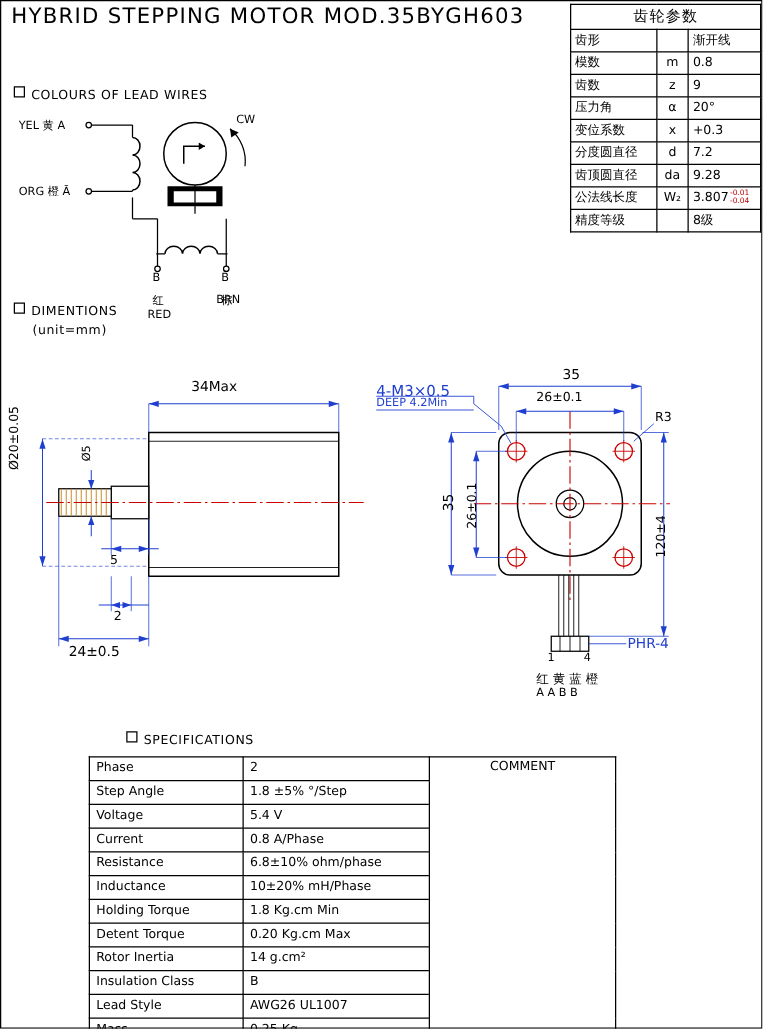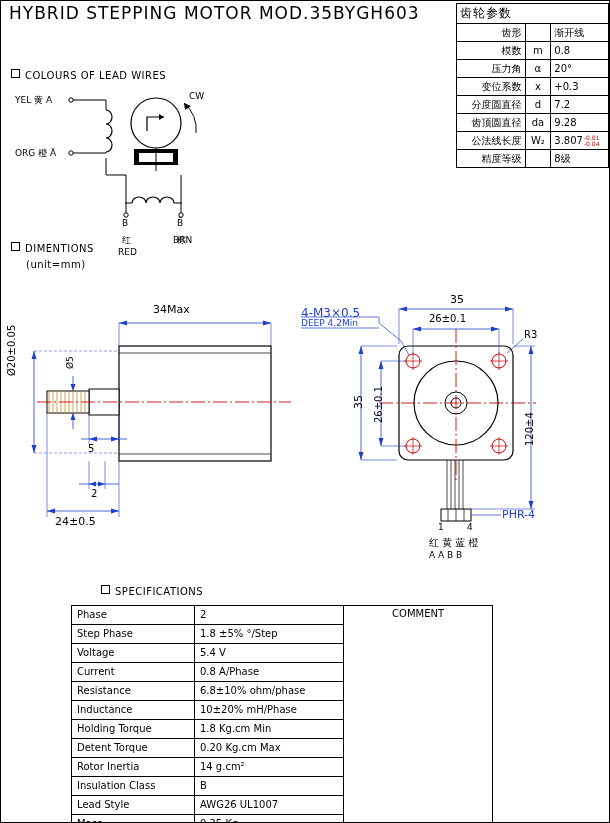--- a/index.html
+++ b/index.html
@@ -65,6 +65,7 @@
     text-align: left;
   }
   .gear-table .cap {
+    text-align: center;
     font-size: 12px;
     letter-spacing: 1px;
     height: 17px;

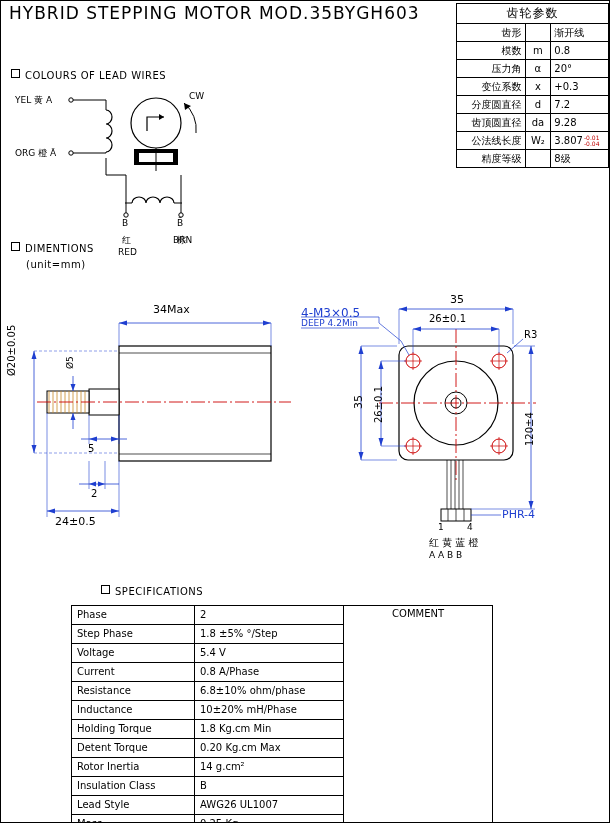--- a/index.html
+++ b/index.html
@@ -70,7 +70,7 @@
     letter-spacing: 1px;
     height: 17px;
   }
-  .gear-table .c-name { width: 74px; text-align: right; }
+  .gear-table .c-name { width: 74px; }
   .gear-table .c-sym  { width: 20px; text-align: center; }
   .gear-table .c-val  { width: 56px; }
   .tol {

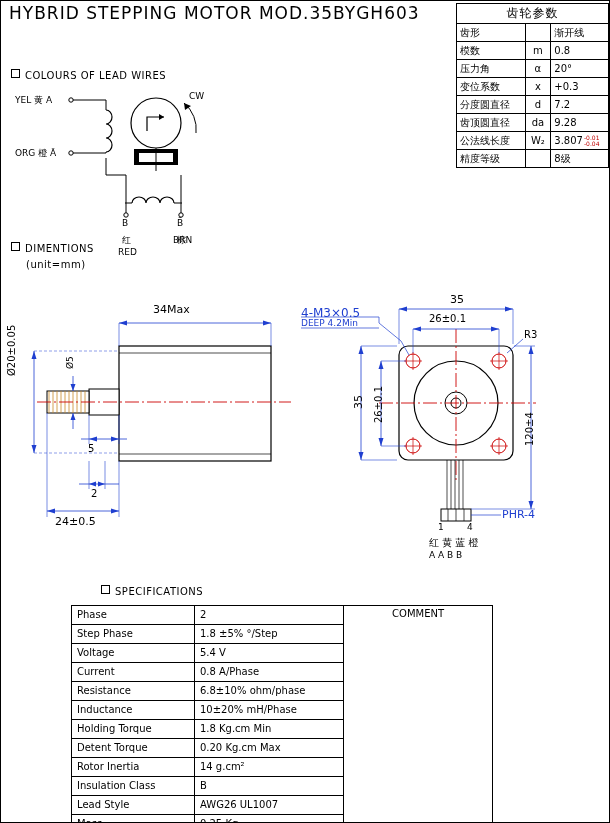--- a/index.html
+++ b/index.html
@@ -135,6 +135,11 @@
       <td class="c-name">模数</td>
       <td class="c-sym">m</td>
       <td class="c-val">0.8</td>
+    </tr>
+    <tr>
+      <td class="c-name">齿数</td>
+      <td class="c-sym">z</td>
+      <td class="c-val">9</td>
     </tr>
     <tr>
       <td class="c-name">压力角</td>

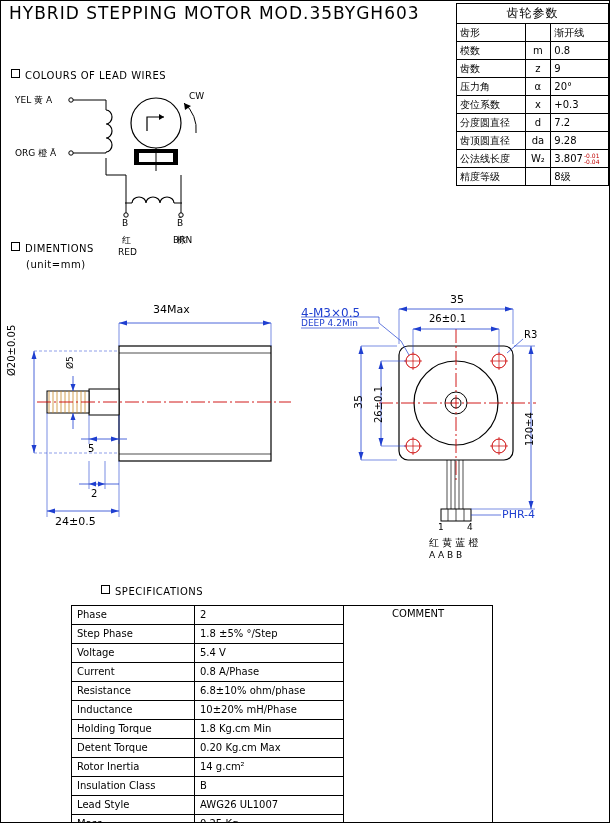--- a/index.html
+++ b/index.html
@@ -412,7 +412,7 @@
       <td class="c3" rowspan="12" style="vertical-align: top; text-align:center;">COMMENT</td>
     </tr>
     <tr>
-      <td class="c1">Step Phase</td>
+      <td class="c1">Step Angle</td>
       <td class="c2">1.8 ±5% °/Step</td>
     </tr>
     <tr>

